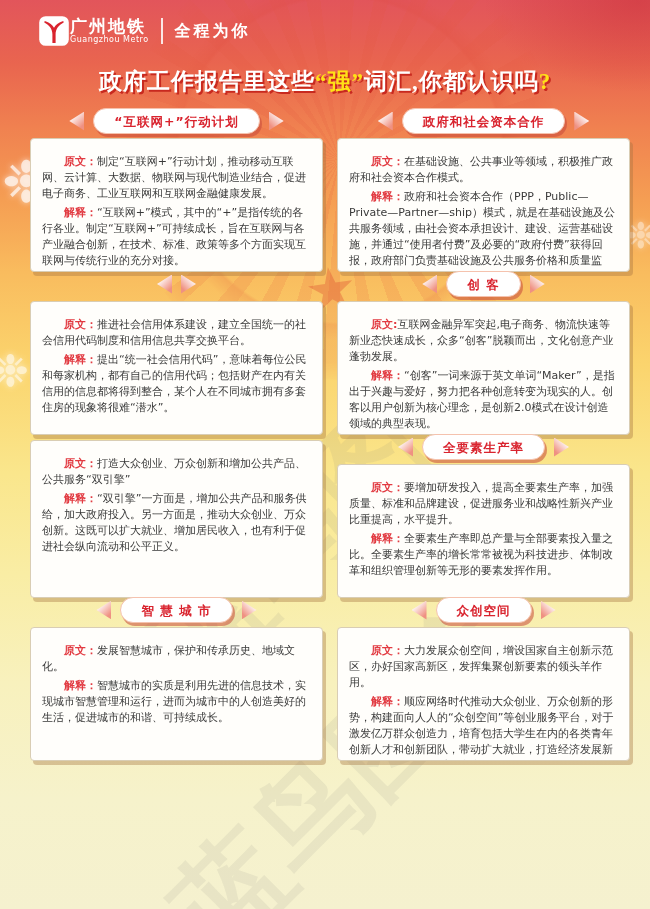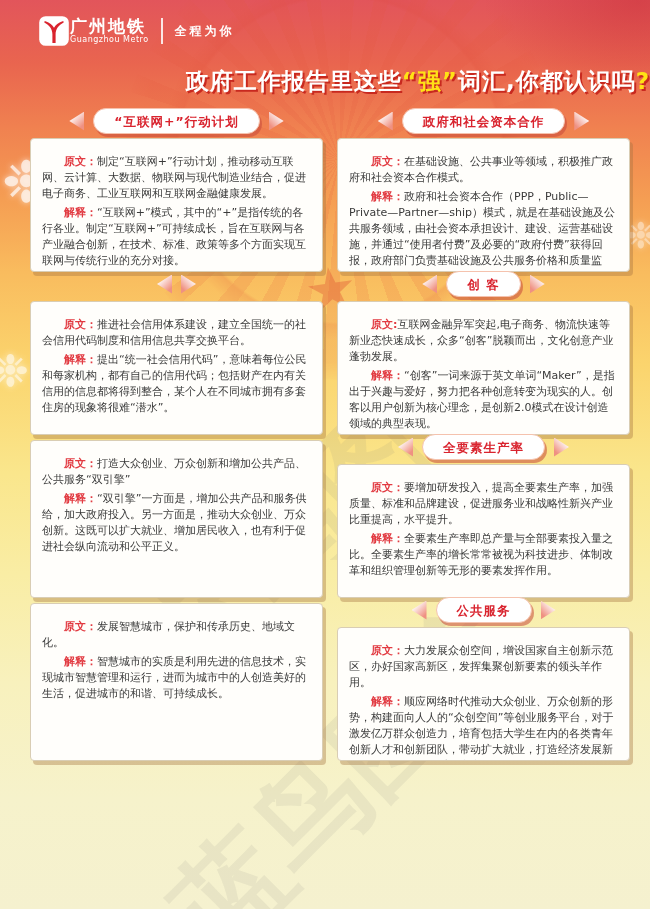--- a/index.html
+++ b/index.html
@@ -45,7 +45,7 @@
   .logo-cn{ color:#fff; font-size:17px; font-weight:bold; letter-spacing:2px; line-height:1.05; }
   .logo-en{ color:#fff; font-size:8px; letter-spacing:.5px; }
   .divider{ width:2px; height:26px; background:rgba(255,255,255,.85); }
-  .slogan{ color:#fff; font-size:12px; font-weight:bold; letter-spacing:3px; }
+  .slogan{ color:#fff; font-size:16px; font-weight:bold; letter-spacing:3px; }
 
   
   .title{

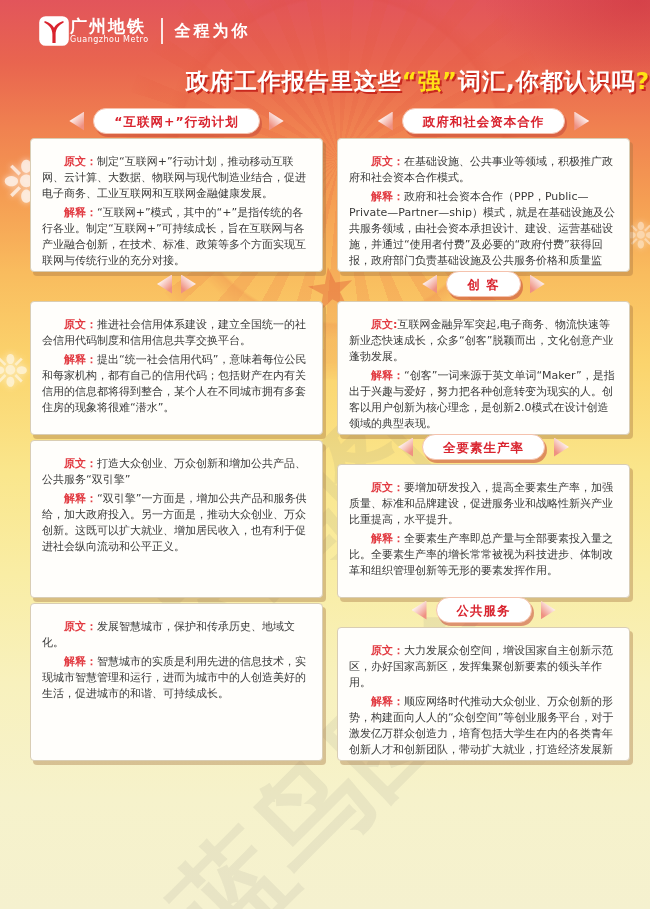--- a/index.html
+++ b/index.html
@@ -55,9 +55,9 @@
     text-shadow:2px 2px 0 #cf2b1c, 4px 4px 2px rgba(150,20,10,.55);
   }
   .subtitle{
-    position:relative; text-align:right; margin-top:14px;
+    position:relative; text-align:center; margin-top:14px;
     font-size:23px; font-weight:bold; letter-spacing:1px;
-    color:#ffffff; text-shadow:2px 2px 0 #c8291f;
+    color:#ffffff; text-shadow:2px 2px 0 #c8291f;font-family:Liberation Serif, serif;
   }
   .subtitle .hl{ color:#ffe215; }
 

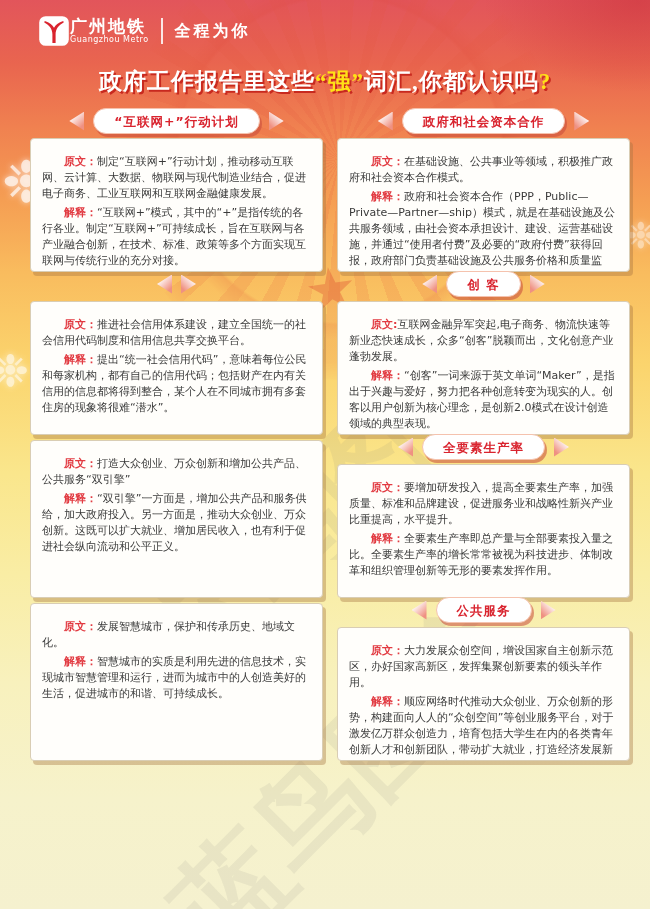--- a/index.html
+++ b/index.html
@@ -200,6 +200,13 @@
     </section>
 
     <section class="card">
+      <div class="banner">
+        <span class="arrow left"></span>
+        <span class="pill">
+          <span class="pill-text">智 慧 城 市</span>
+        </span>
+        <span class="arrow right"></span>
+      </div>
       <div class="box">
         <p class="para"><span class="label o-label">原文：</span><span class="o-text">发展智慧城市，保护和传承历史、地域文化。</span></p>
         <p class="para"><span class="label e-label">解释：</span><span class="e-text">智慧城市的实质是利用先进的信息技术，实现城市智慧管理和运行，进而为城市中的人创造美好的生活，促进城市的和谐、可持续成长。</span></p>

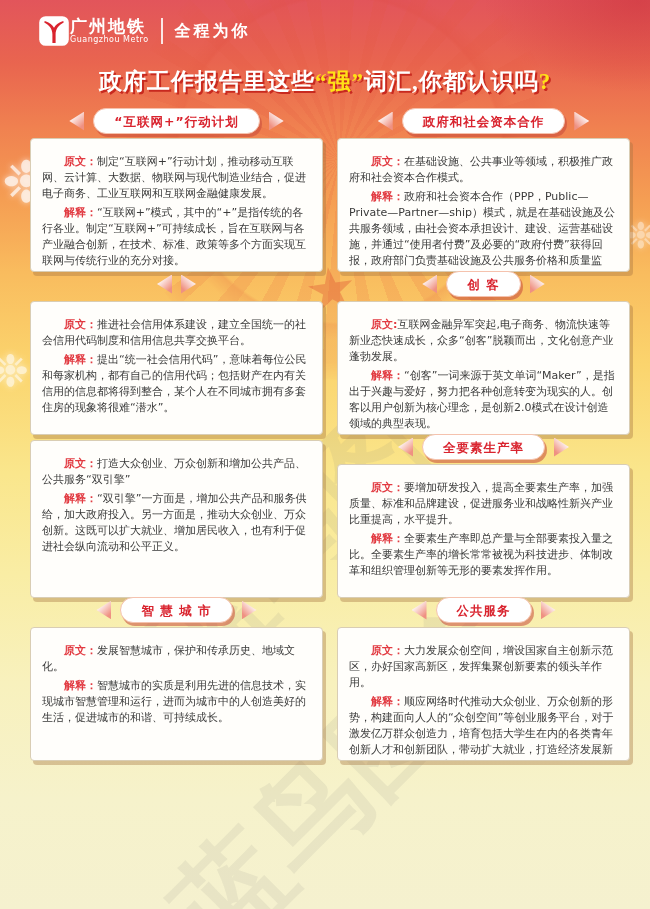--- a/index.html
+++ b/index.html
@@ -217,7 +217,7 @@
       <div class="banner">
         <span class="arrow left"></span>
         <span class="pill">
-          <span class="pill-text">公共服务</span>
+          <span class="pill-text">众创空间</span>
         </span>
         <span class="arrow right"></span>
       </div>

